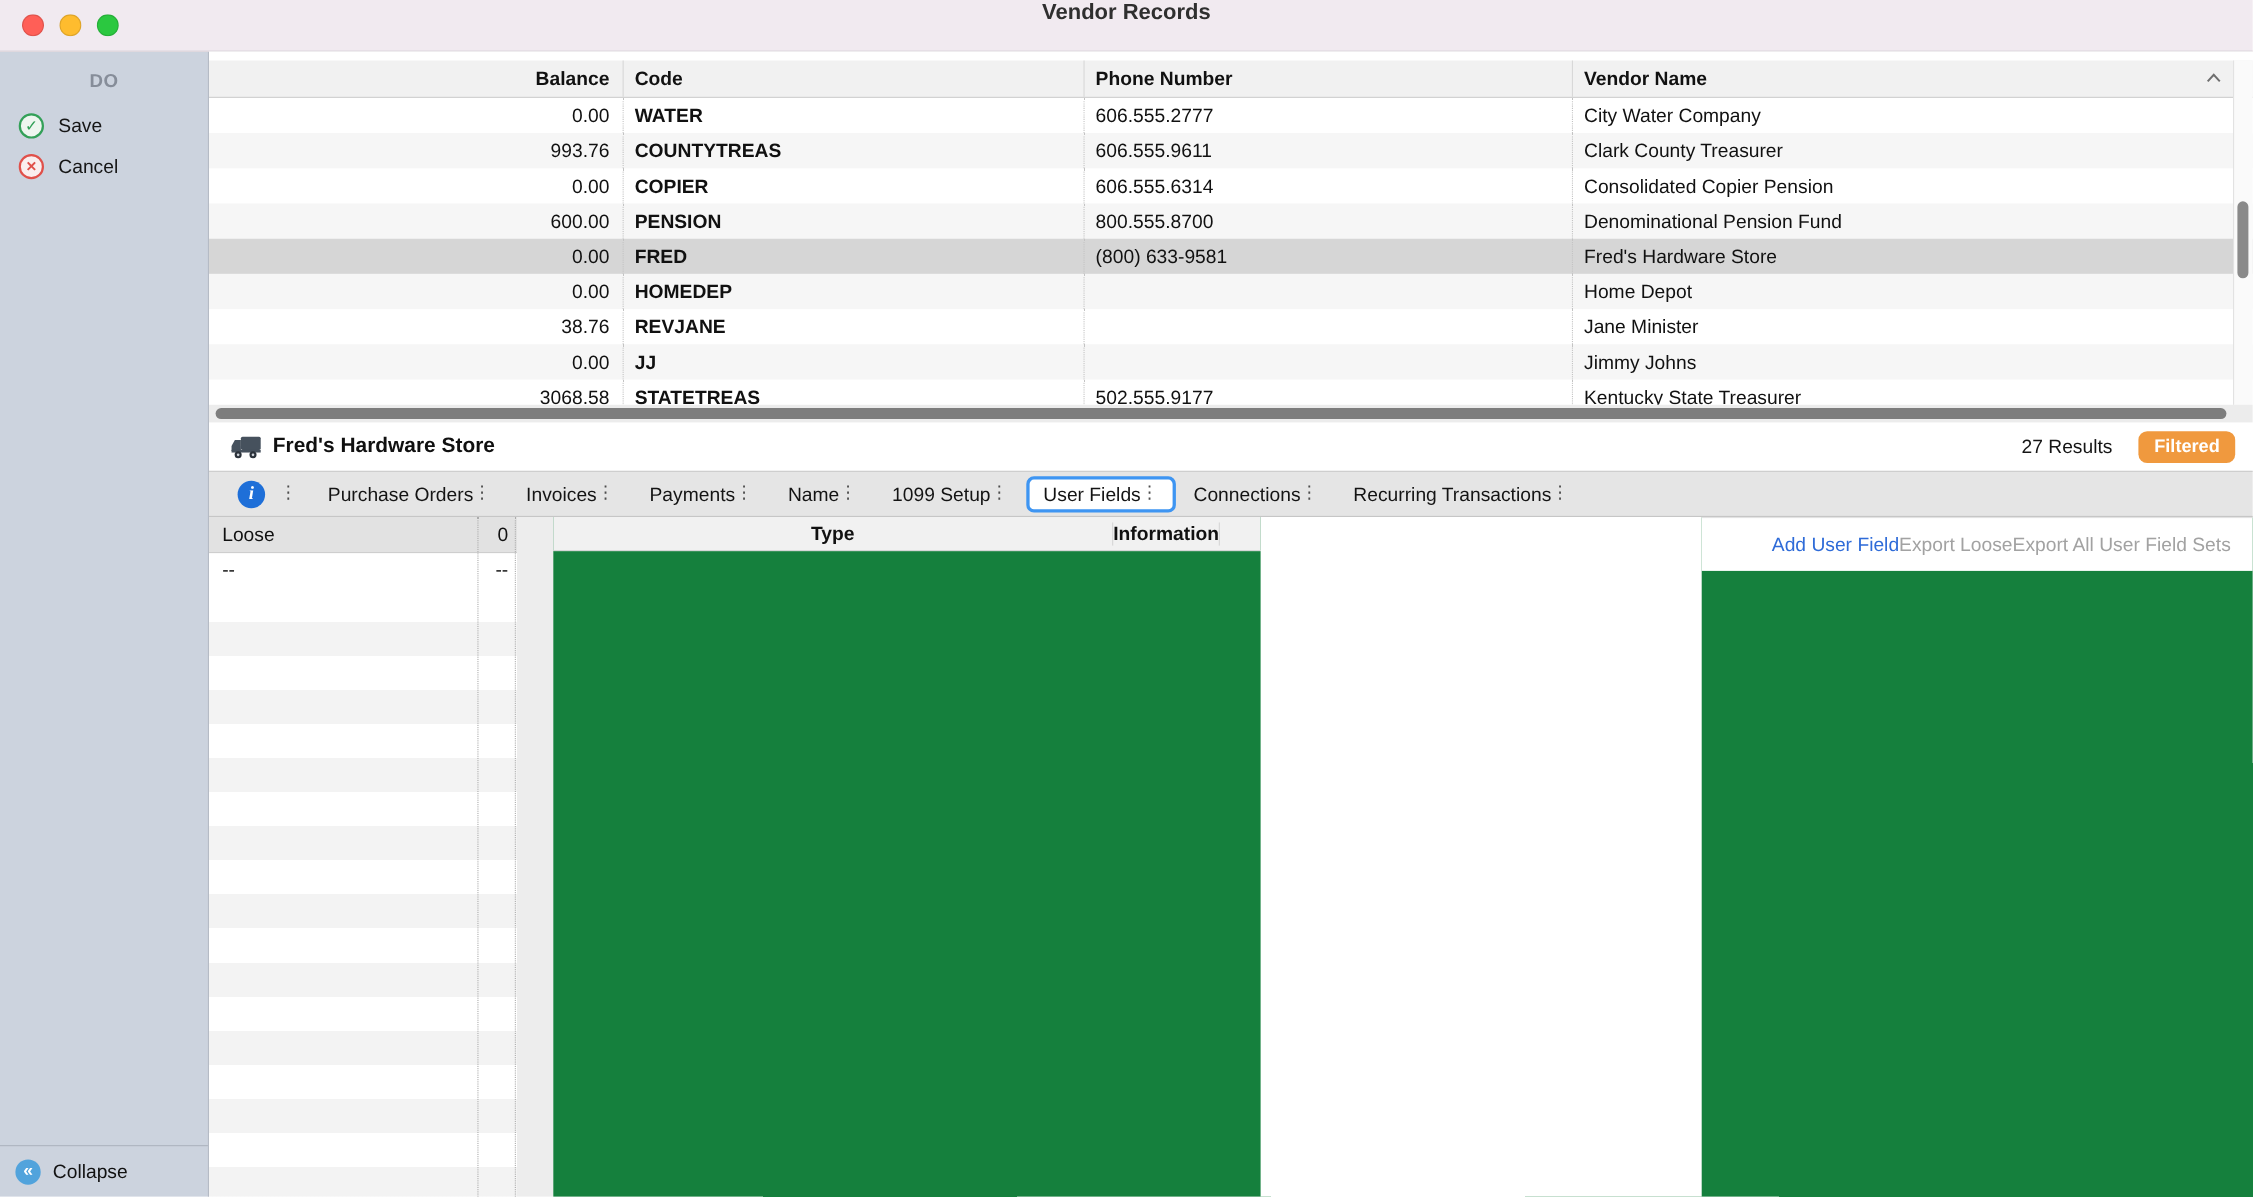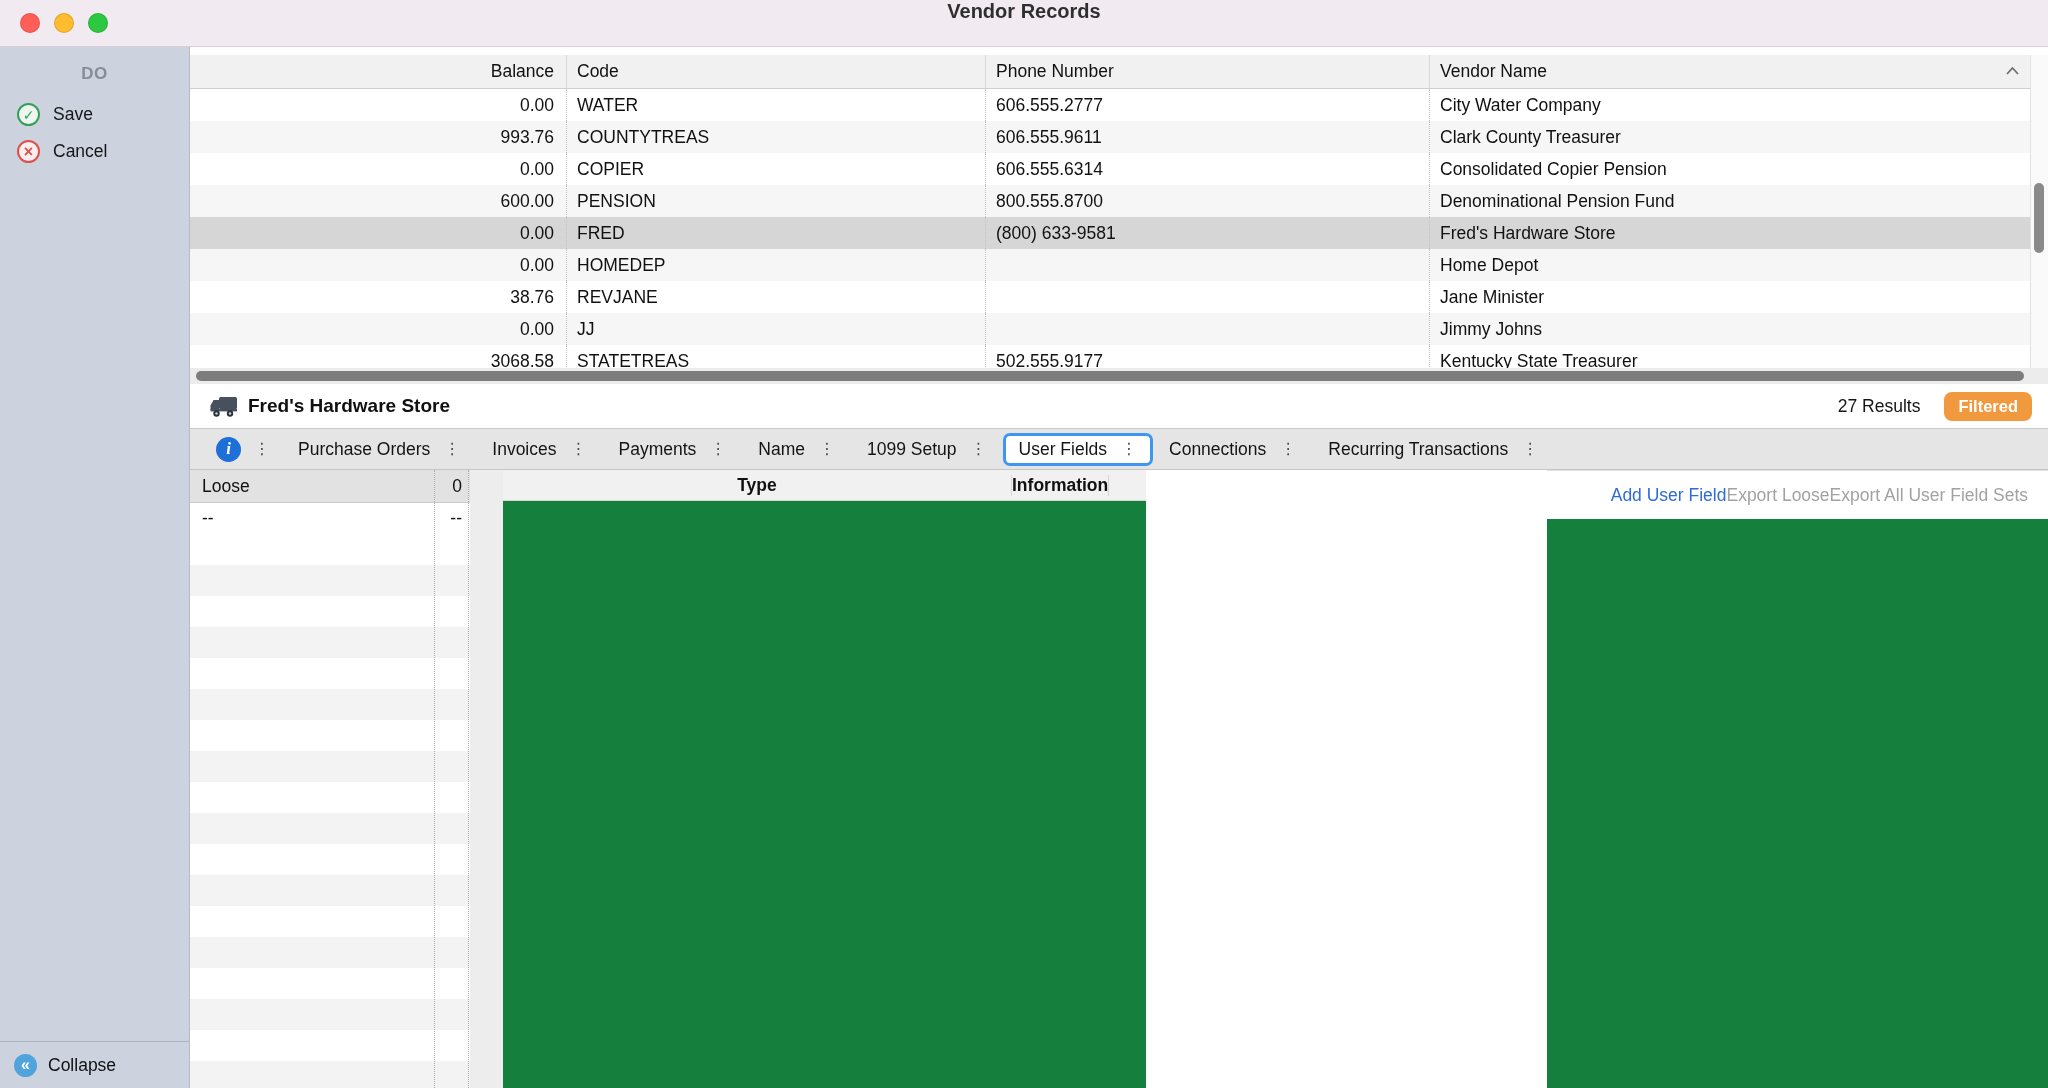--- a/index.html
+++ b/index.html
@@ -56,7 +56,7 @@
   .v-gap { height:8px; background:#fff; }
   .v-header {
     height:34px; display:flex; align-items:center; background:#f1f1f1;
-    border-bottom:1px solid #cfcfcf; font-weight:normal; position:relative;
+    border-bottom:1px solid #cfcfcf; font-weight:bold; position:relative;
   }
   .hc { height:100%; display:flex; align-items:center; border-right:1px solid #d8d8d8; }
   .hc-balance { width:377px; justify-content:flex-end; padding-right:12px; }

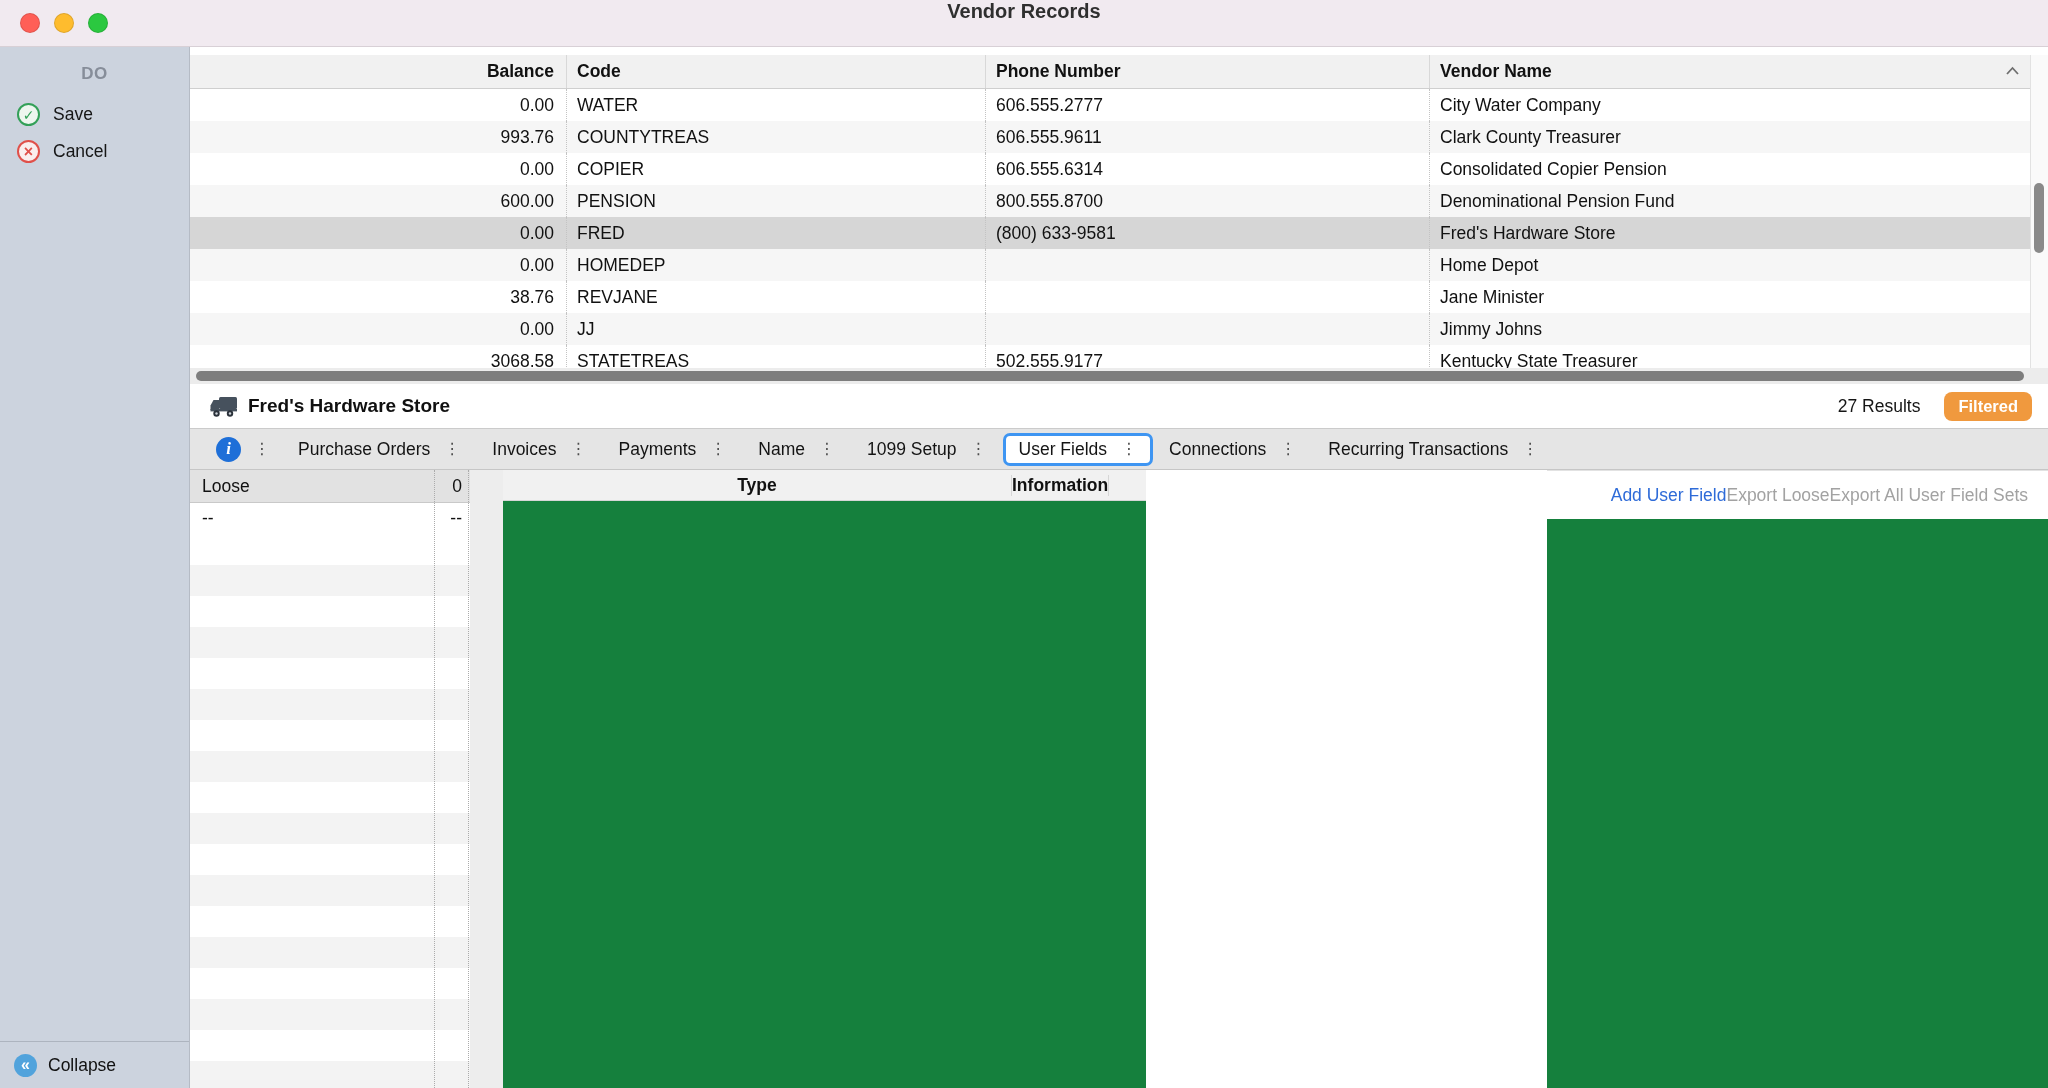--- a/index.html
+++ b/index.html
@@ -71,7 +71,7 @@
   .v-row.is-selected { background:#d6d6d6; }
   .vc { height:100%; display:flex; align-items:center; border-right:1px dotted #c3c3c3; overflow:hidden; white-space:nowrap; }
   .vc-balance { width:377px; justify-content:flex-end; padding-right:12px; }
-  .vc-code    { width:419px; padding-left:10px; }
+  .vc-code    { width:419px; padding-left:10px;font-weight:bold; }
   .vc-phone   { width:444px; padding-left:10px; }
   .vc-name    { flex:1; padding-left:10px; border-right:none; }
 

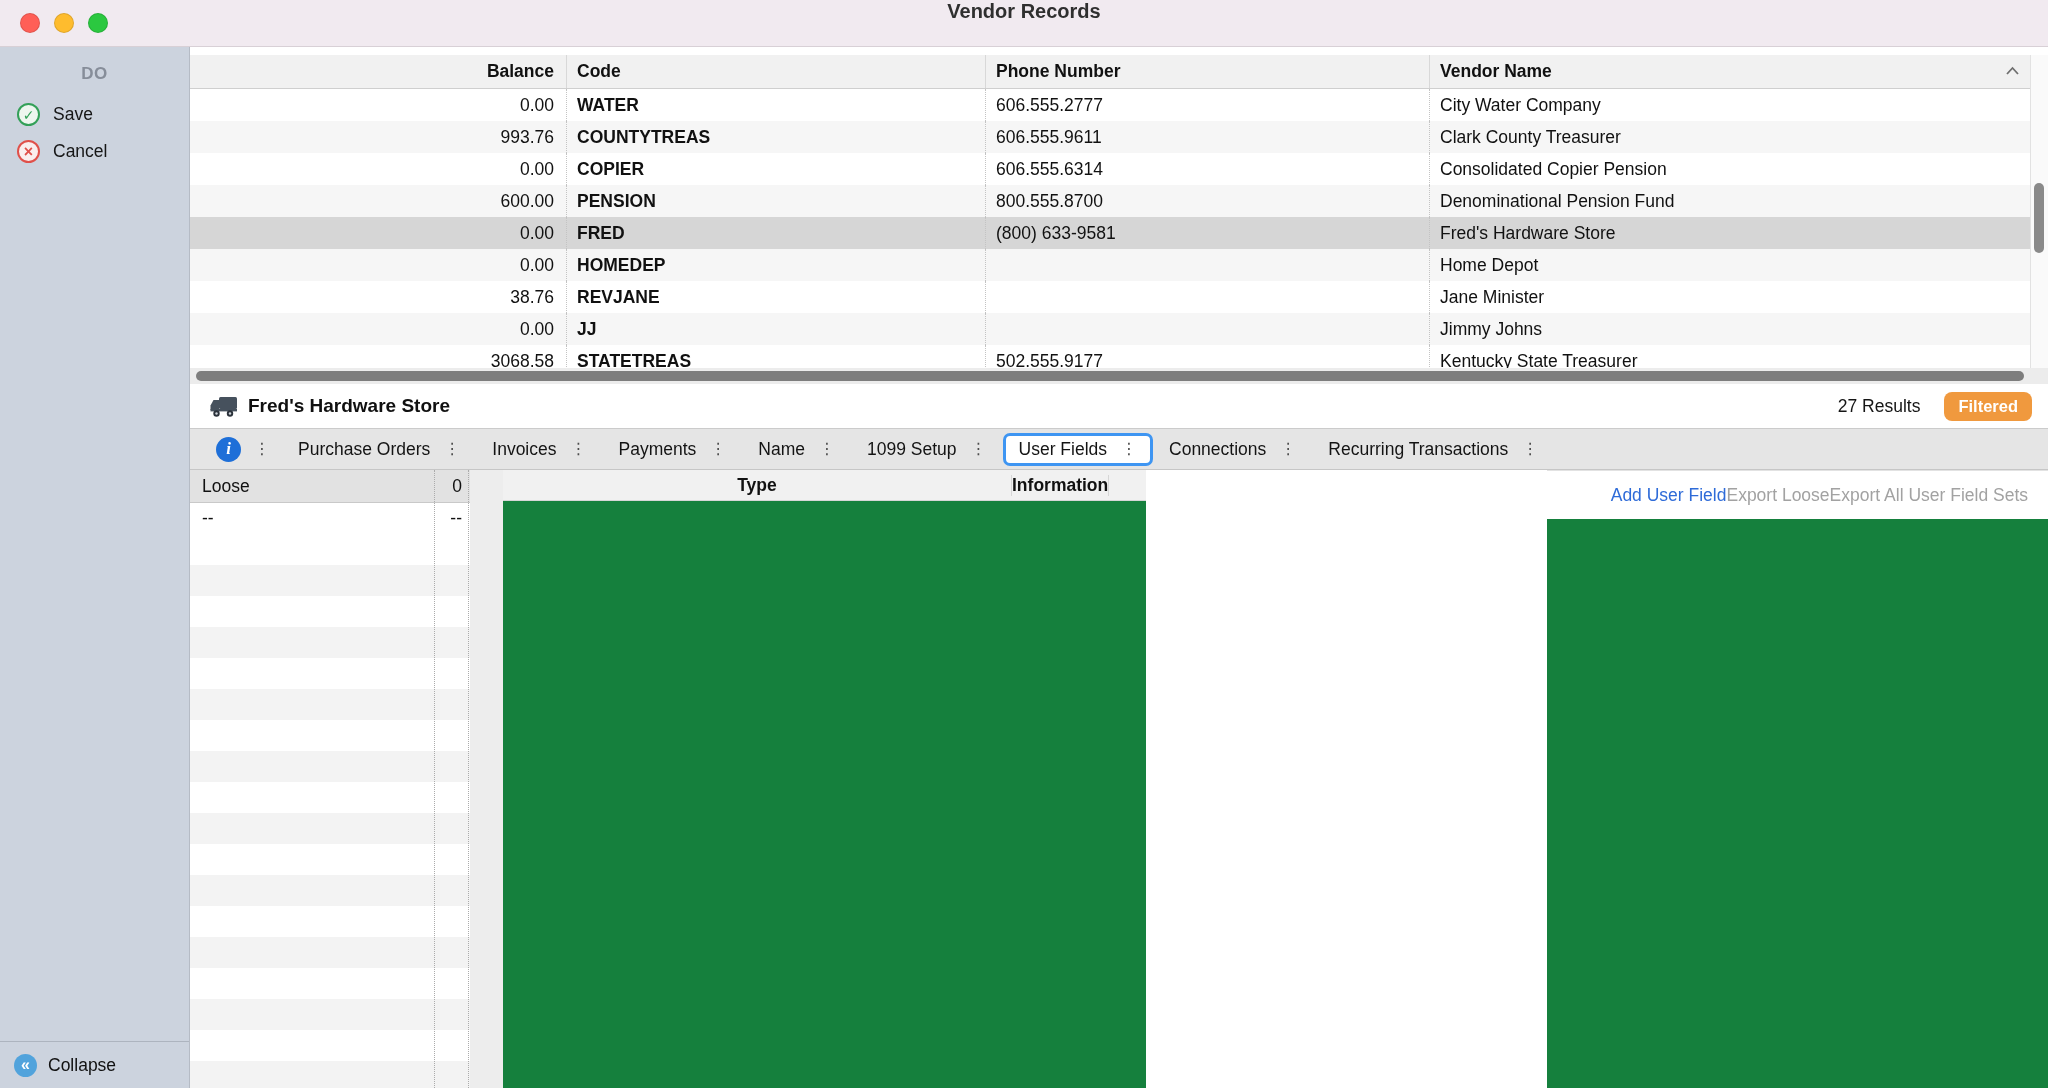--- a/index.html
+++ b/index.html
@@ -110,7 +110,7 @@
   }
   .dots { color:#4d4d4d; font-size:16px; line-height:1; }
   .tabs { display:flex; align-items:center; }
-  .tab { display:flex; align-items:center; gap:14px; padding:6px 16px; color:#141414; font-size:17.5px; white-space:nowrap; }
+  .tab { display:flex; align-items:center; padding:6px 16px; color:#141414; font-size:17.5px; white-space:nowrap; }
   .tab.is-selected { background:#fff; border:3px solid var(--accent); border-radius:7px; padding:3px 13px; }
 
   

